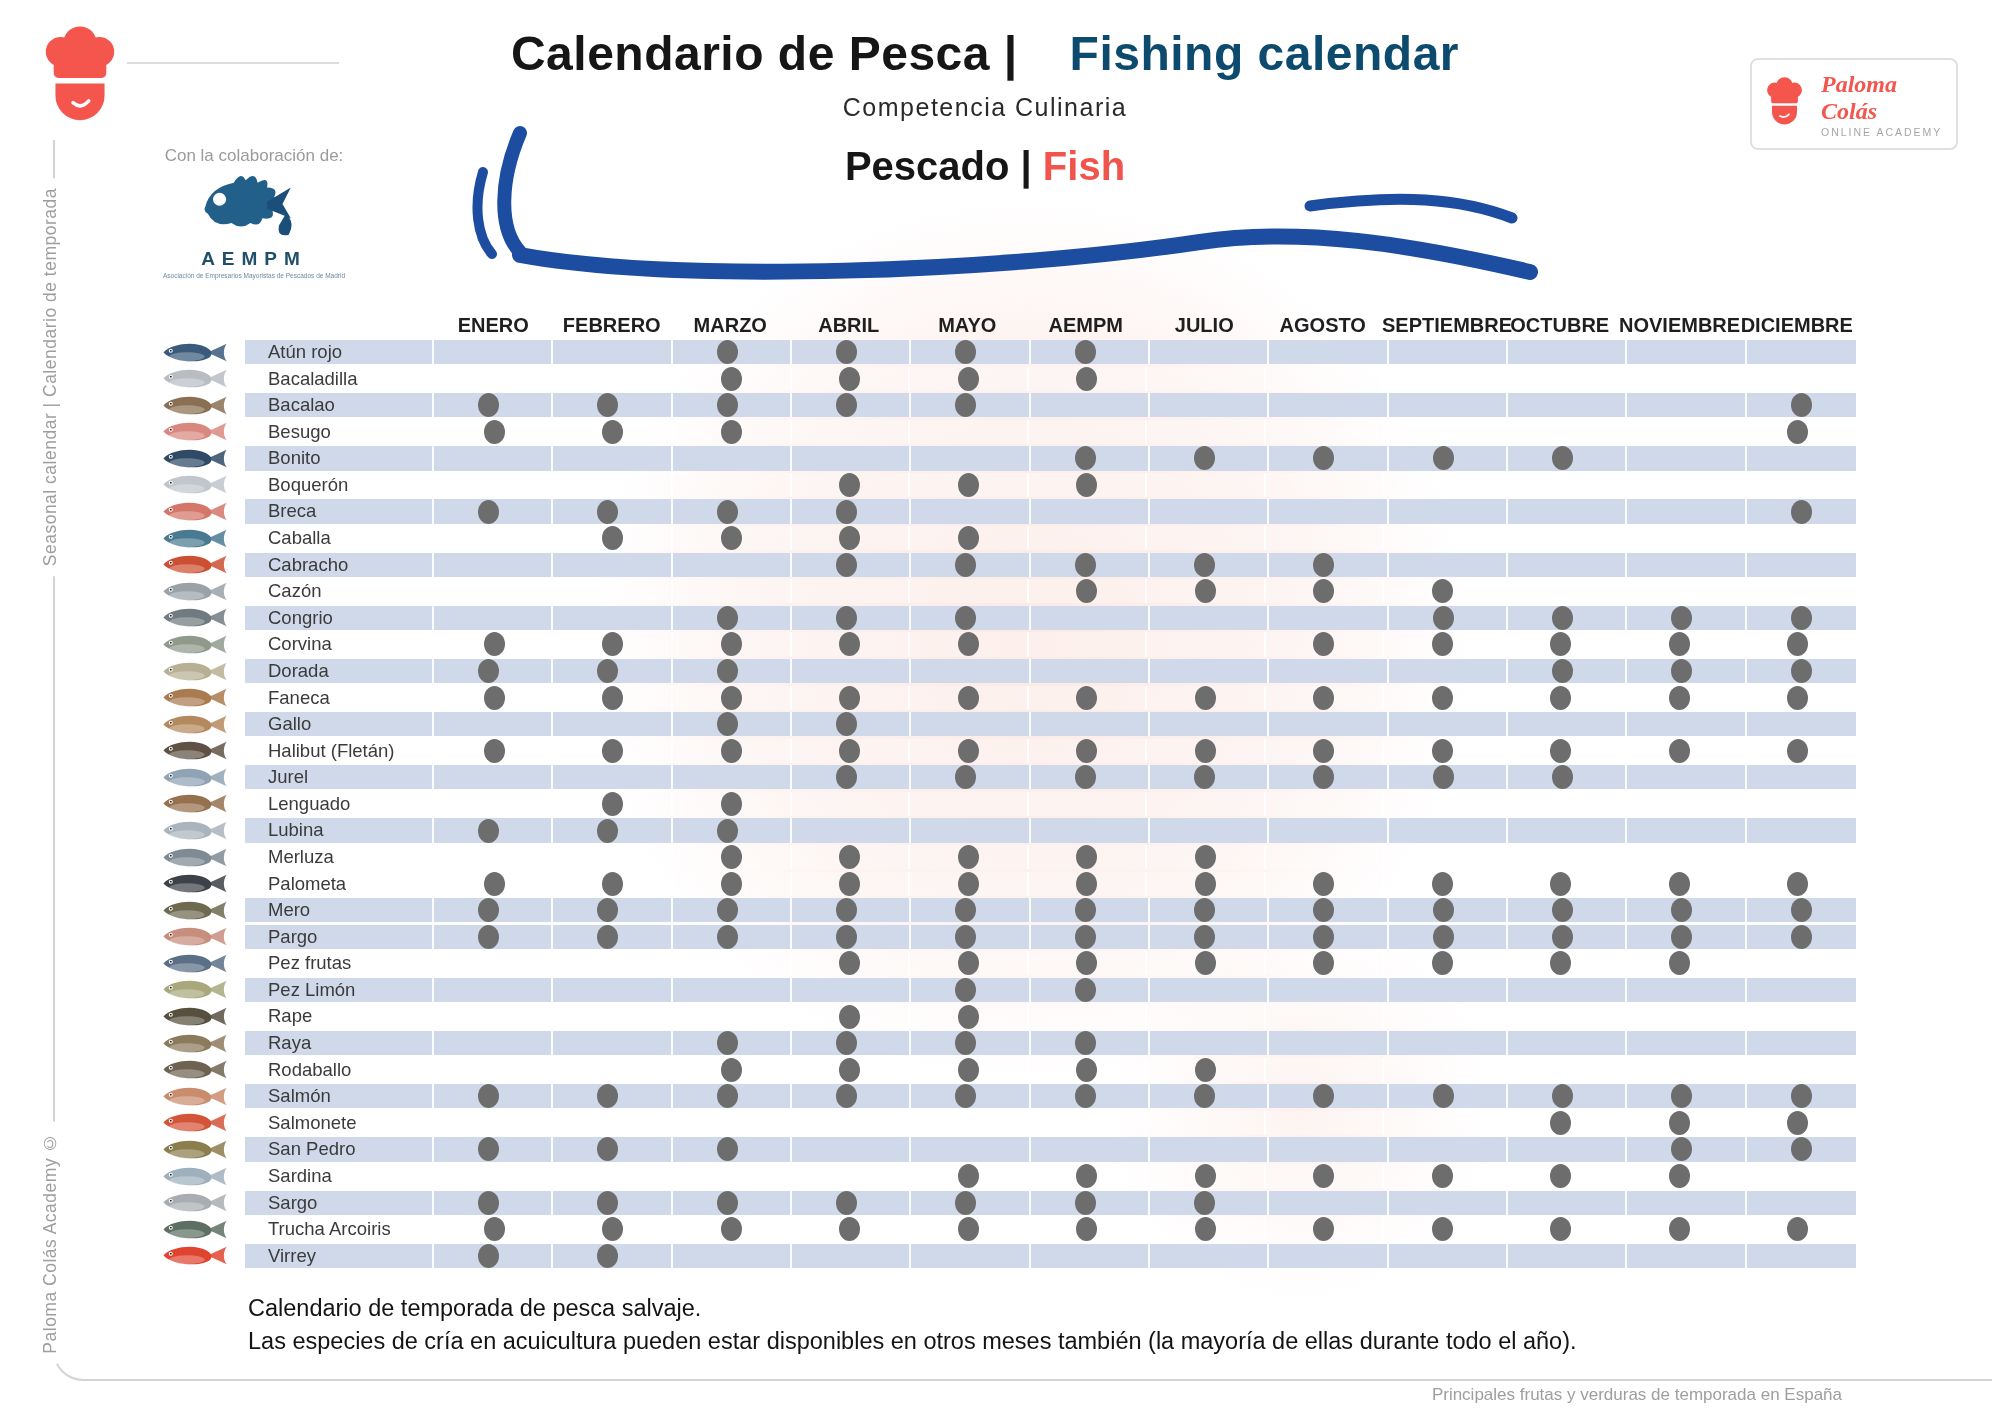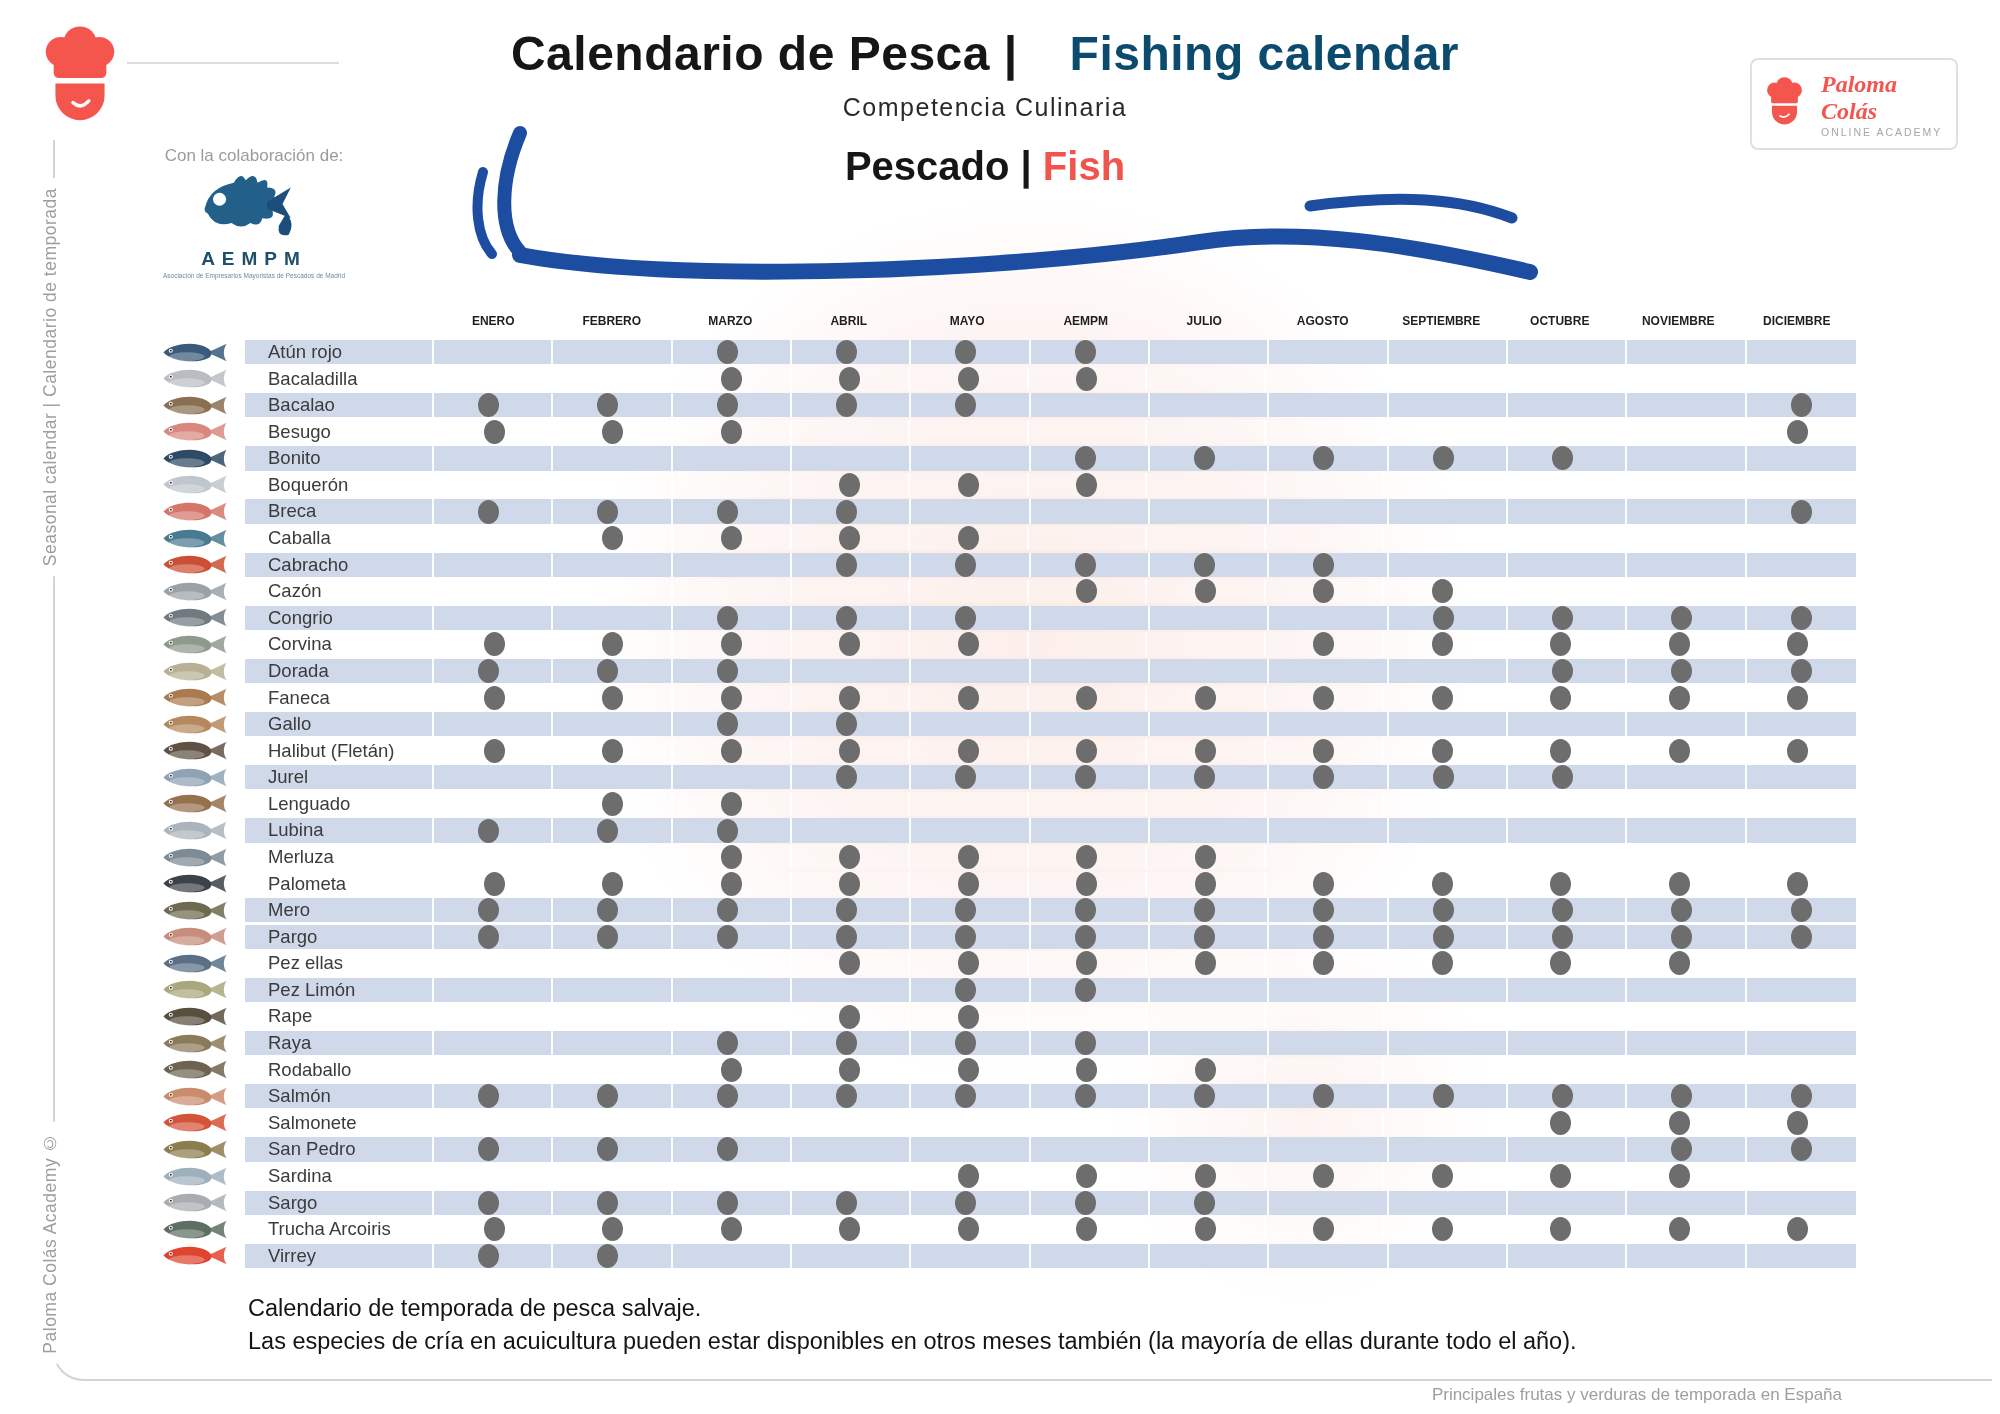--- a/index.html
+++ b/index.html
@@ -42,7 +42,7 @@
   .vbottom{top:1122px;}
   
   .mhrow{position:absolute;left:434px;top:314px;display:flex;}
-  .mh{width:118.5px;text-align:center;font-size:12px;font-weight:bold;color:#1f1f1f;}
+  .mh{width:118.5px;text-align:center;font-size:20px;font-weight:bold;color:#1f1f1f;}
   
   .table{position:absolute;left:150px;top:340px;}
   .frow{display:flex;height:24.2px;margin-bottom:2.4px;}

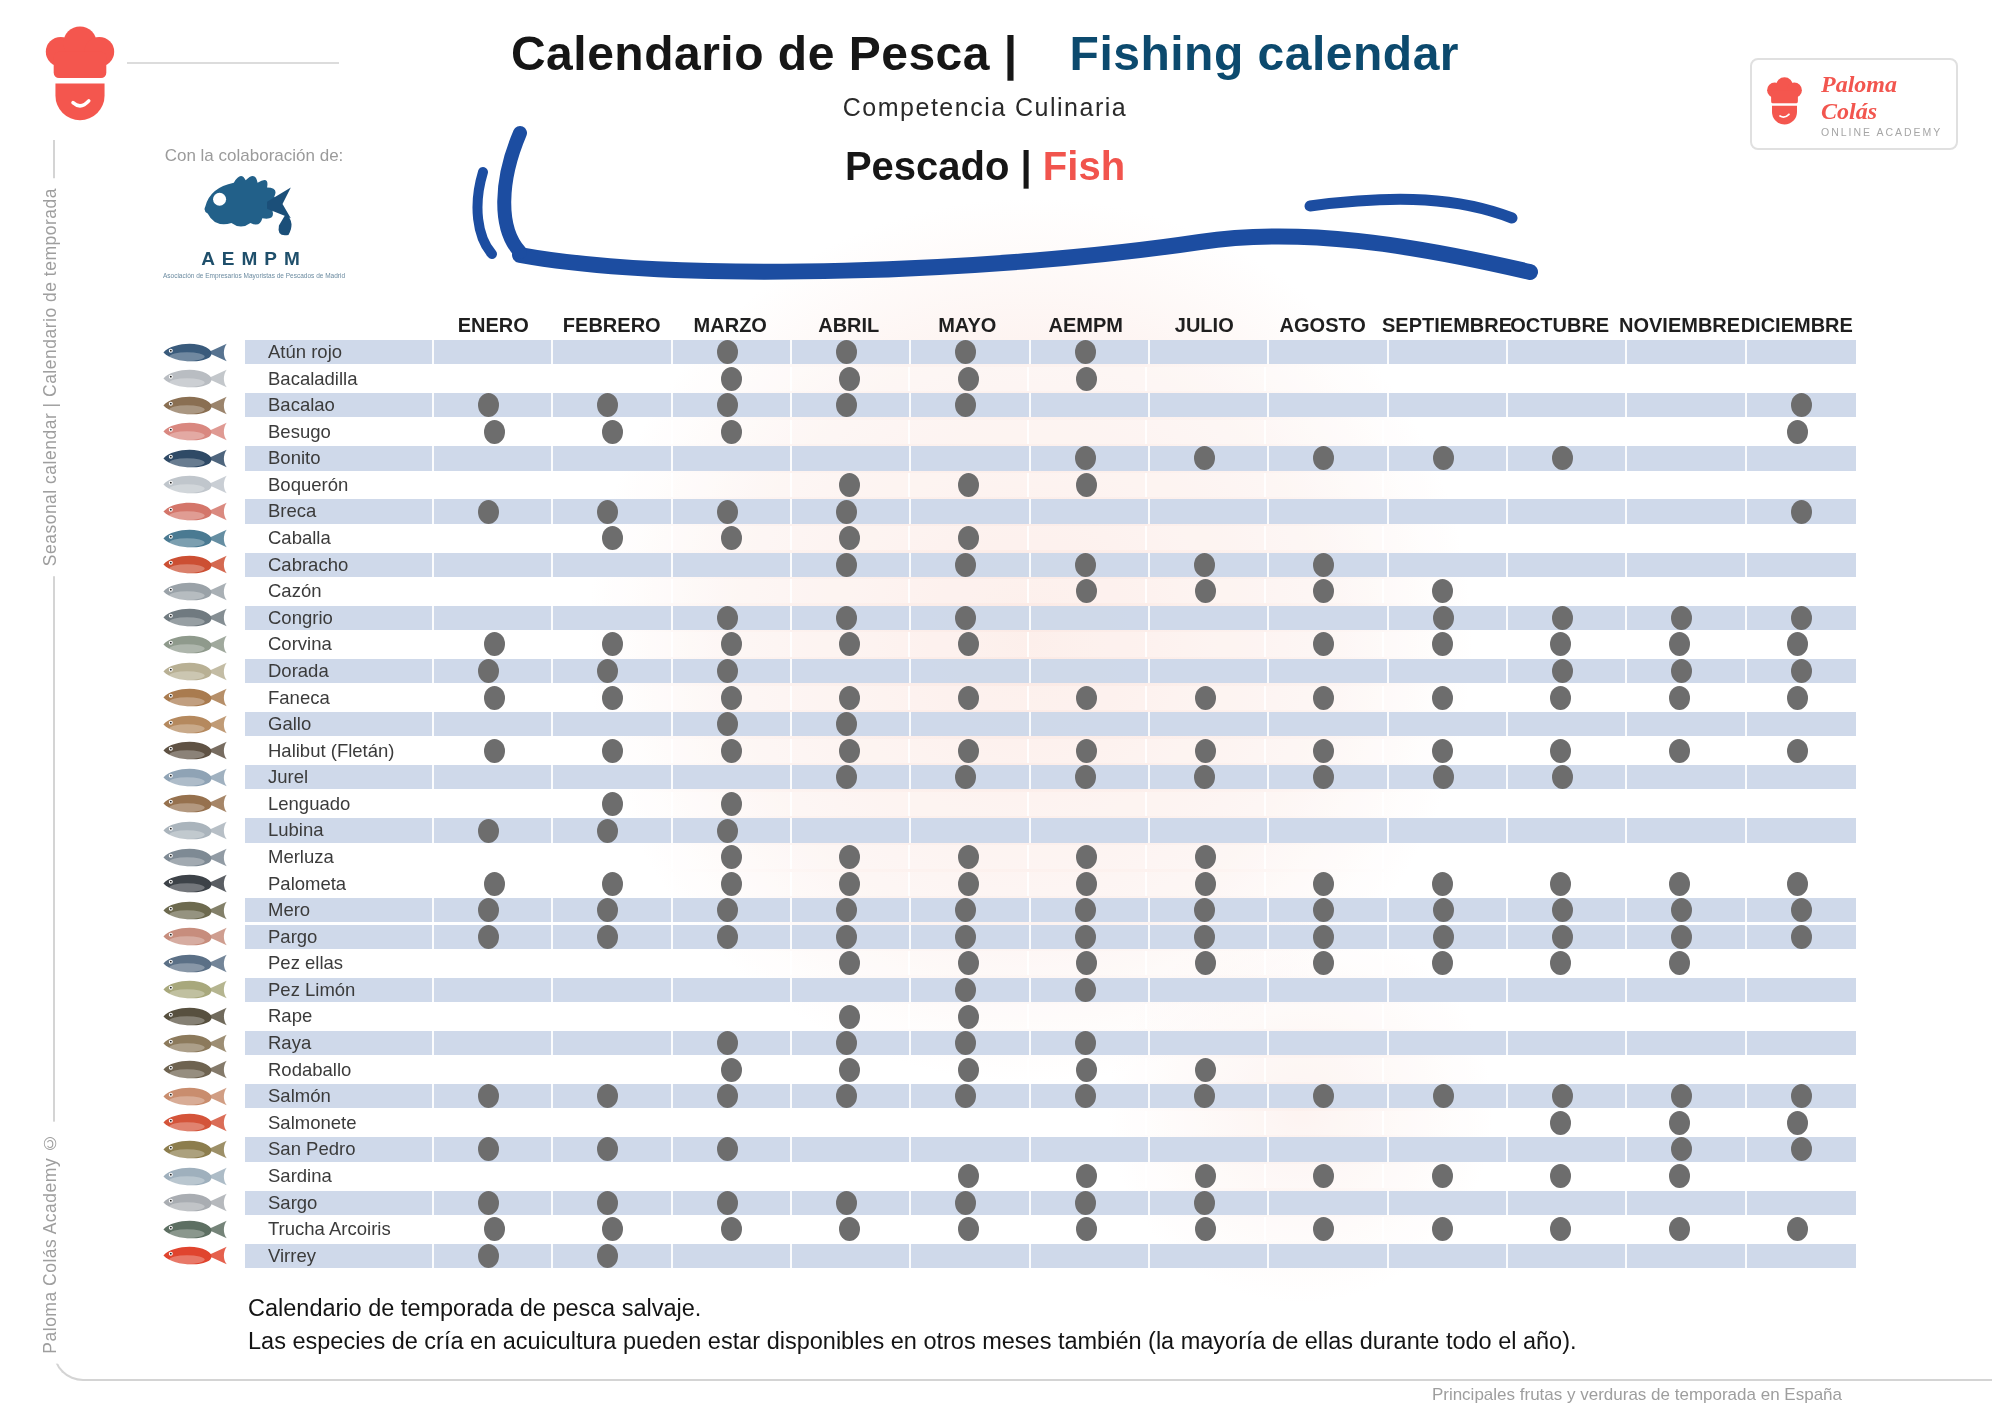--- a/index.html
+++ b/index.html
@@ -1052,7 +1052,7 @@
           </svg>
         </div>
         <div class="band odd">
-          <div class="fname">Pez ellas</div>
+          <div class="fname">Pez frutas</div>
           <div class="mcell"></div>
           <div class="mcell"></div>
           <div class="mcell"></div>

